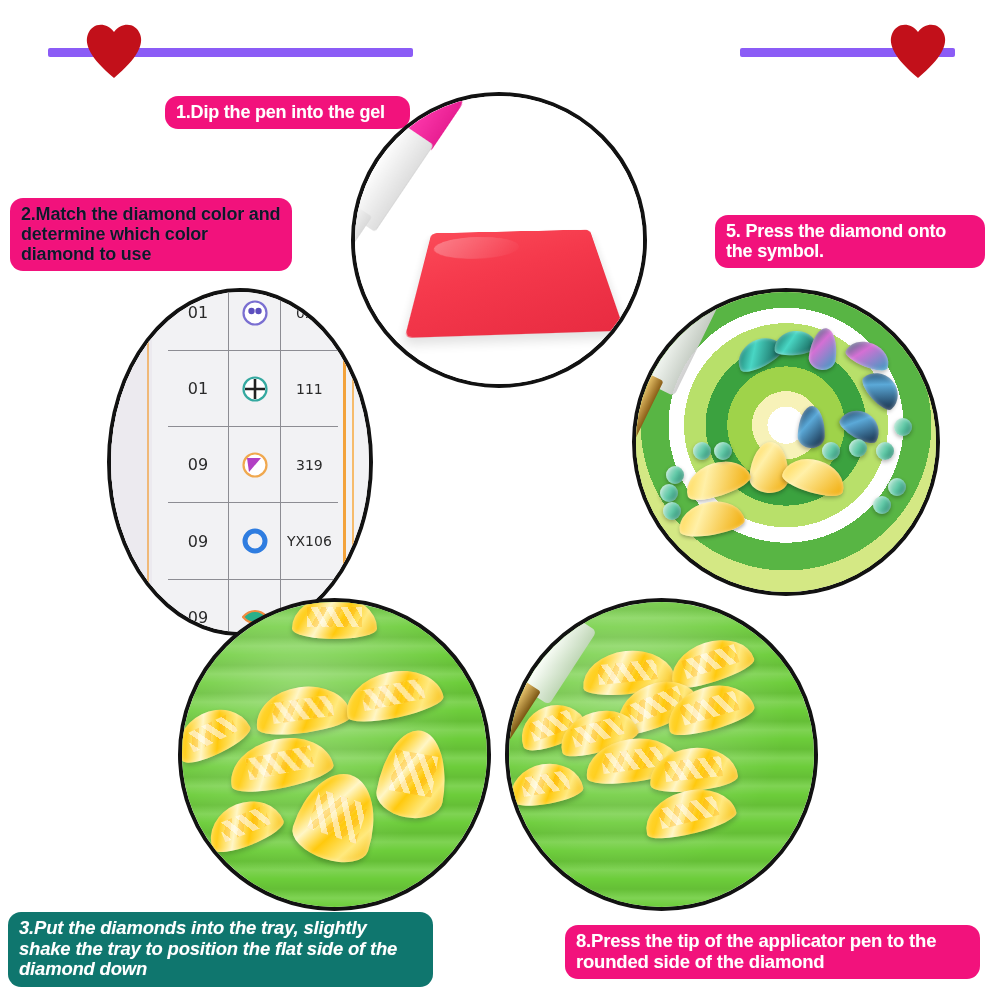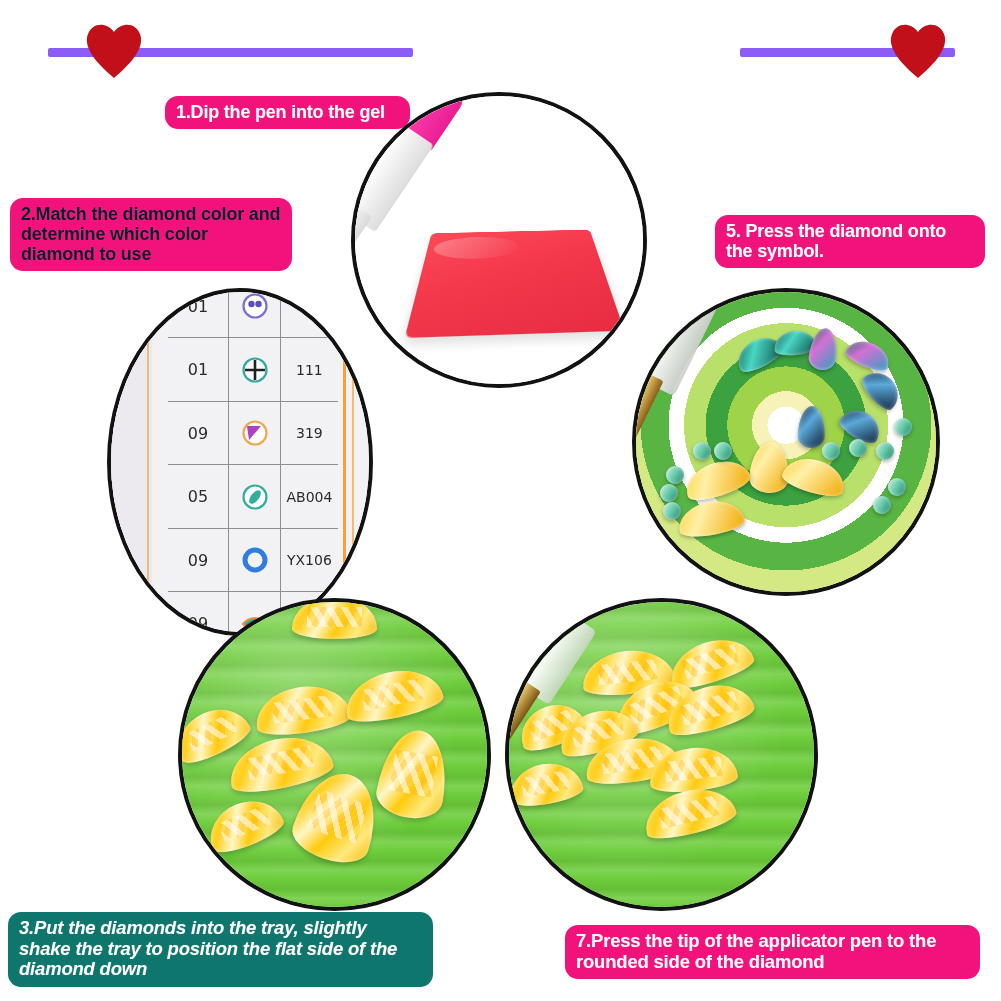--- a/index.html
+++ b/index.html
@@ -279,18 +279,6 @@
               </span>
             </div>
             <div class="cval">319</div>
-          </div>
-          <div class="crow">
-            <div class="ccode">05</div>
-            <div class="csym">
-              <span class="sym">
-                <svg viewBox="0 0 26 26">
-                  <circle cx="13" cy="13" r="11.5" fill="#ffffff" stroke="#2fae9e" stroke-width="2.2"></circle>
-                  <ellipse cx="13" cy="13" rx="4" ry="8" fill="#2fae9e" transform="rotate(38 13 13)"></ellipse>
-                </svg>
-              </span>
-            </div>
-            <div class="cval">AB004</div>
           </div>
           <div class="crow">
             <div class="ccode">09</div>

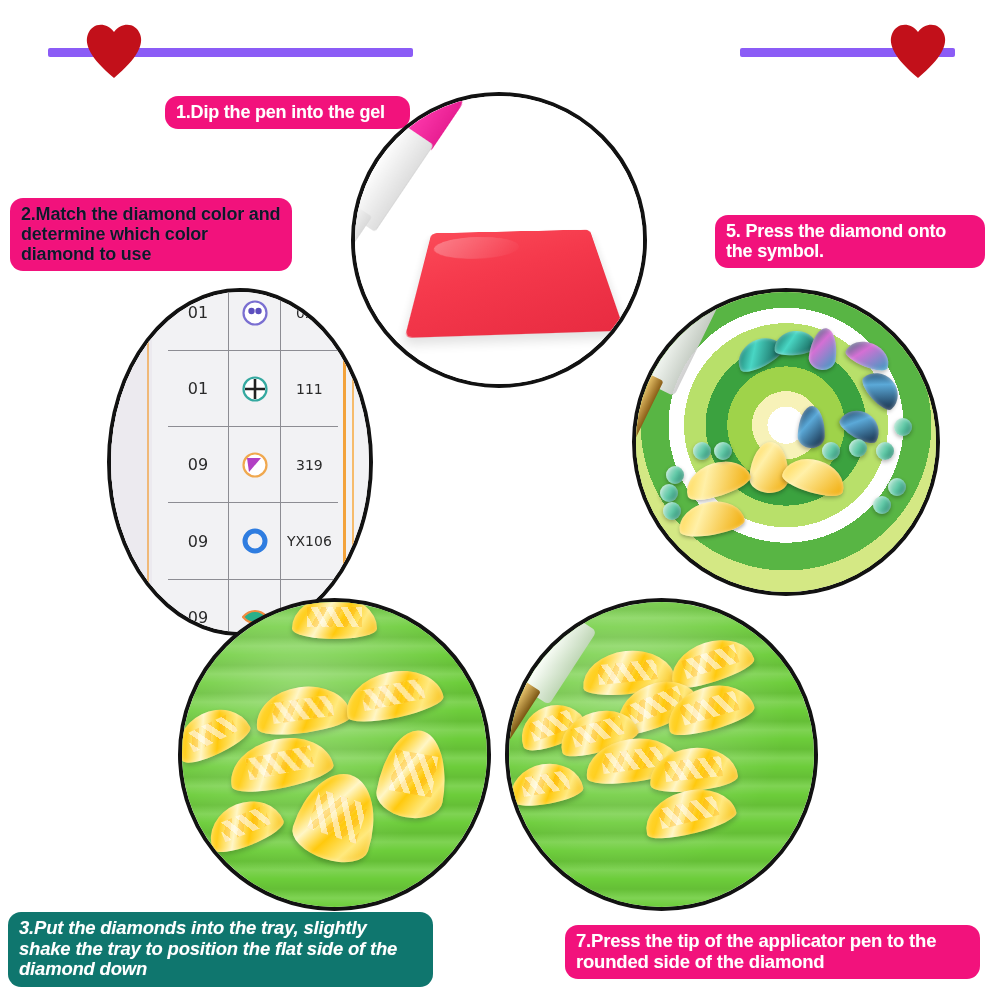--- a/index.html
+++ b/index.html
@@ -382,7 +382,7 @@
       </div>
     </div>
   </div>
-  <div class="callout l4" style="background: rgb(242, 18, 124); color: rgb(255, 255, 255);">7.Press the tip of the applicator pen to the rounded side of the diamond</div>
+  <div class="callout l4" style="background: rgb(242, 18, 124); color: rgb(255, 255, 255);">8.Press the tip of the applicator pen to the rounded side of the diamond</div>
 
 </div>
 

